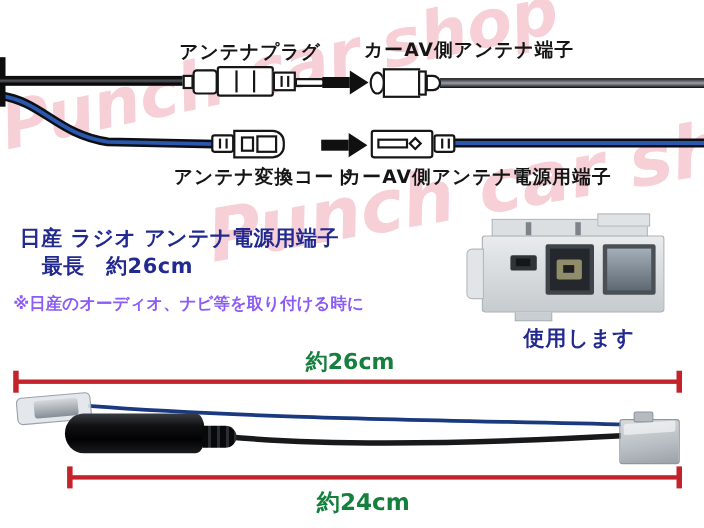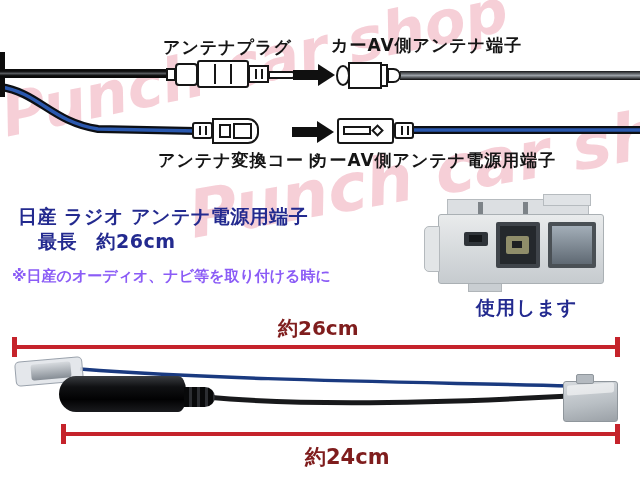--- a/index.html
+++ b/index.html
@@ -126,7 +126,7 @@
   .dl24  { left:62px;  top:432px; width:557px; height:4px; }
   .dc24l { left:61px;  top:424px; width:5px; height:20px; }
   .dc24r { left:615px; top:424px; width:5px; height:20px; }
-  .dim-label { position:absolute; color:#7f1d1d; font-weight:bold; z-index:4; white-space:nowrap; }
+  .dim-label { position:absolute; color:#15803d; font-weight:bold; z-index:4; white-space:nowrap; }
   .dim26 { left:278px; top:315px; font-size:20px; }
   .dim24 { left:305px; top:443px; font-size:21px; }
 

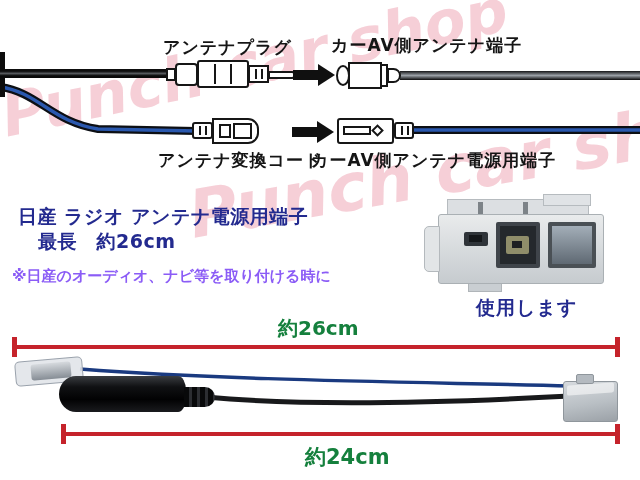--- a/index.html
+++ b/index.html
@@ -128,7 +128,7 @@
   .dc24r { left:615px; top:424px; width:5px; height:20px; }
   .dim-label { position:absolute; color:#15803d; font-weight:bold; z-index:4; white-space:nowrap; }
   .dim26 { left:278px; top:315px; font-size:20px; }
-  .dim24 { left:305px; top:443px; font-size:21px; }
+  .dim24 { left:288px; top:443px; font-size:21px; }
 
   
   .sleeve { position:absolute; left:15px; top:359px; width:68px; height:25px; z-index:2;

